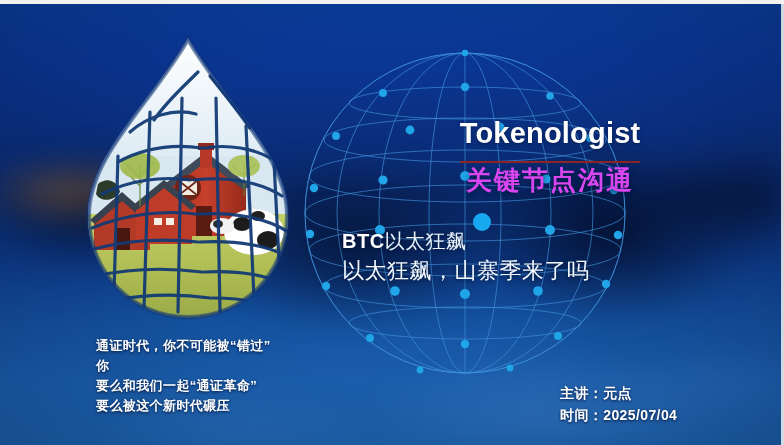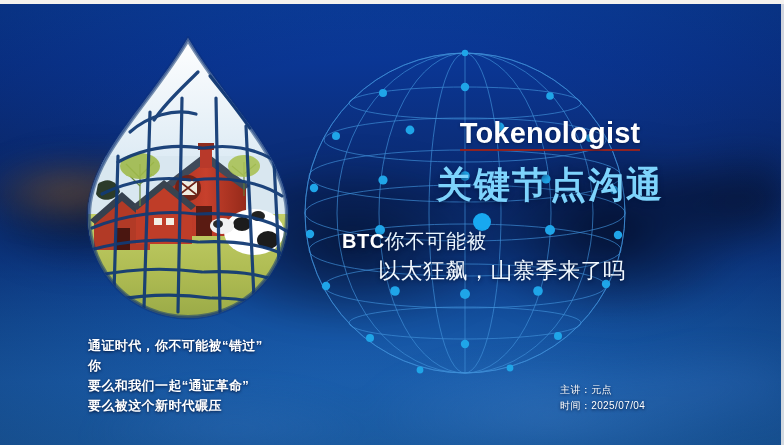--- a/index.html
+++ b/index.html
@@ -110,7 +110,7 @@
     text-shadow: 0 1px 3px rgba(0,20,60,0.7);
     display: inline-block;
     border-bottom: 2px solid #8e2323;
-    padding-bottom: 1px;
+    padding-bottom: 13px;
   }
   .title-cn {
     margin-top: 13px;

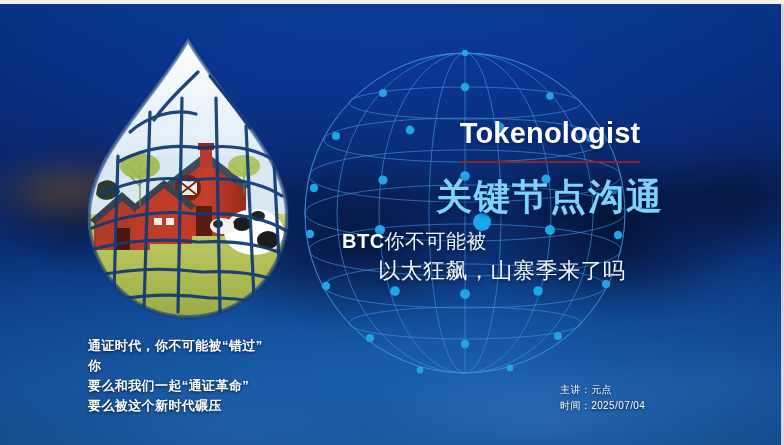--- a/index.html
+++ b/index.html
@@ -113,10 +113,10 @@
     padding-bottom: 13px;
   }
   .title-cn {
-    margin-top: 13px;
-    font-size: 36px;
+    margin-top: 3px;
+    font-size: 26px;
     font-weight: bold;
-    color: #7dd3fc;
+    color: #d946ef;
     letter-spacing: 2px;
     line-height: 1.15;
     text-shadow: 0 2px 5px rgba(0,20,60,0.8);

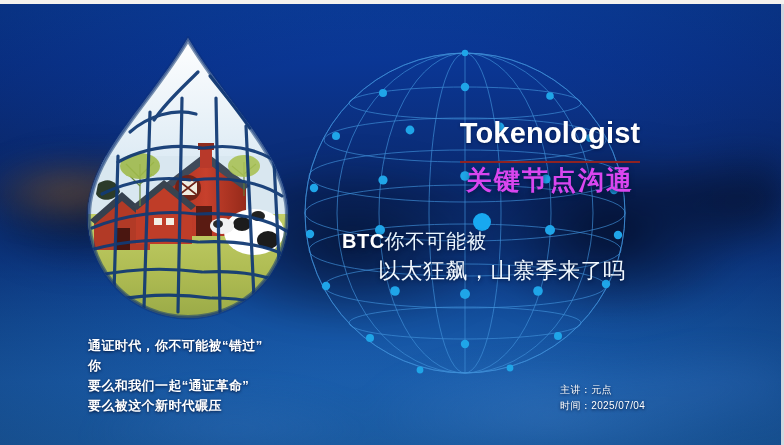--- a/index.html
+++ b/index.html
@@ -340,7 +340,7 @@
   </div>
 
   <div class="subtitle-block">
-    <div class="sub-line1"><span>BTC</span><span class="cn">你不可能被</span></div>
+    <div class="sub-line1"><span>BTC</span><span class="cn">以太狂飙</span></div>
     <div class="sub-line2">以太狂飙，山寨季来了吗</div>
   </div>
 

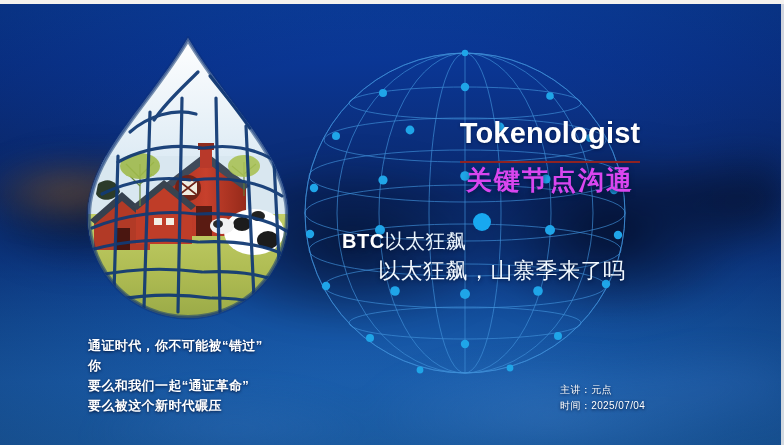--- a/index.html
+++ b/index.html
@@ -141,7 +141,6 @@
     letter-spacing: 0.5px;
     line-height: 1.4;
     text-shadow: 0 1px 4px rgba(0,15,50,0.85);
-    margin-left: 36px;
   }
 
   .tagline {

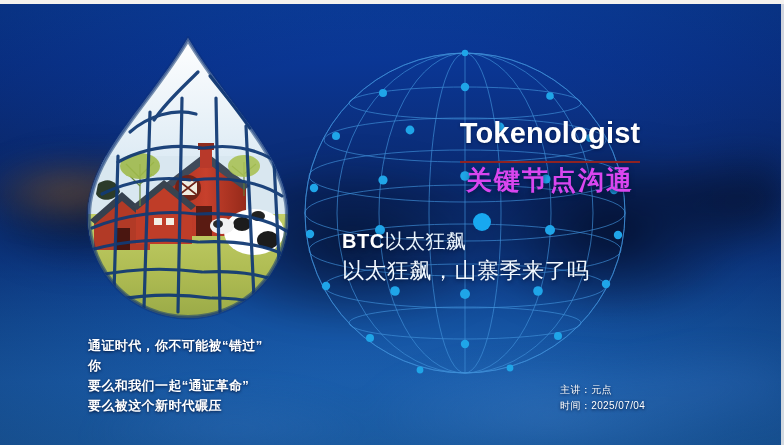--- a/index.html
+++ b/index.html
@@ -145,7 +145,7 @@
 
   .tagline {
     position: absolute;
-    left: 88px; top: 336px;
+    left: 96px; top: 336px;
     font-size: 13px;
     font-weight: bold;
     color: #ffffff;

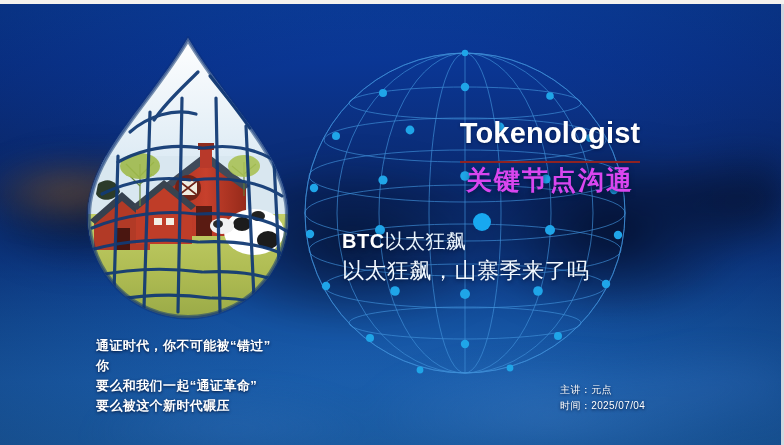--- a/index.html
+++ b/index.html
@@ -157,8 +157,8 @@
   .presenter {
     position: absolute;
     left: 560px; top: 382px;
-    font-size: 10px;
-    font-weight: normal;
+    font-size: 14px;
+    font-weight: bold;
     color: #ffffff;
     line-height: 1.6;
     letter-spacing: 0.4px;

